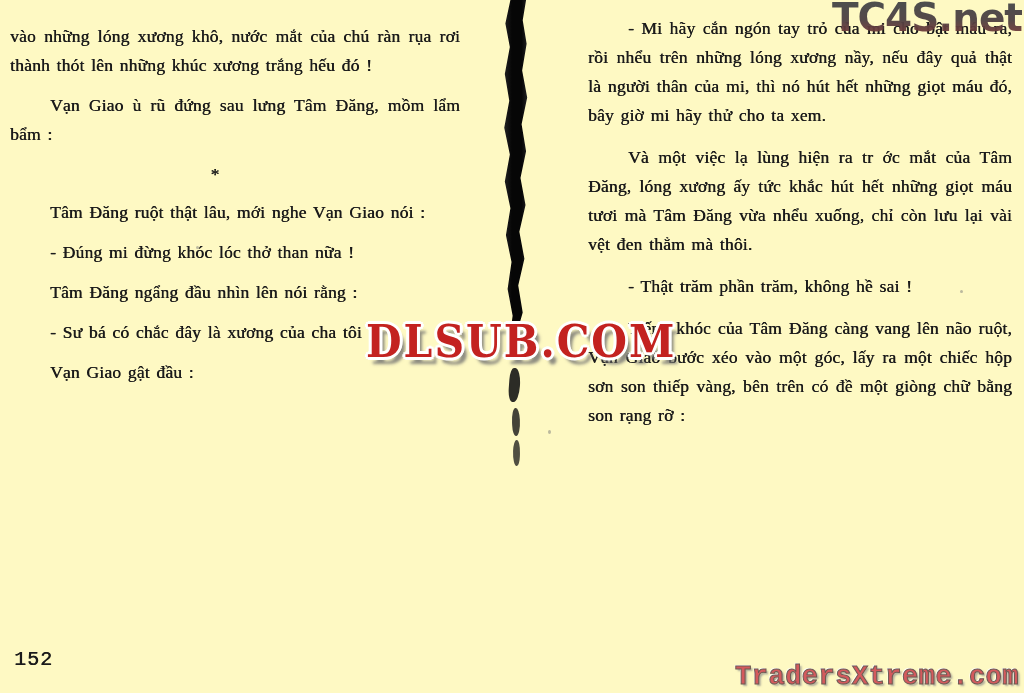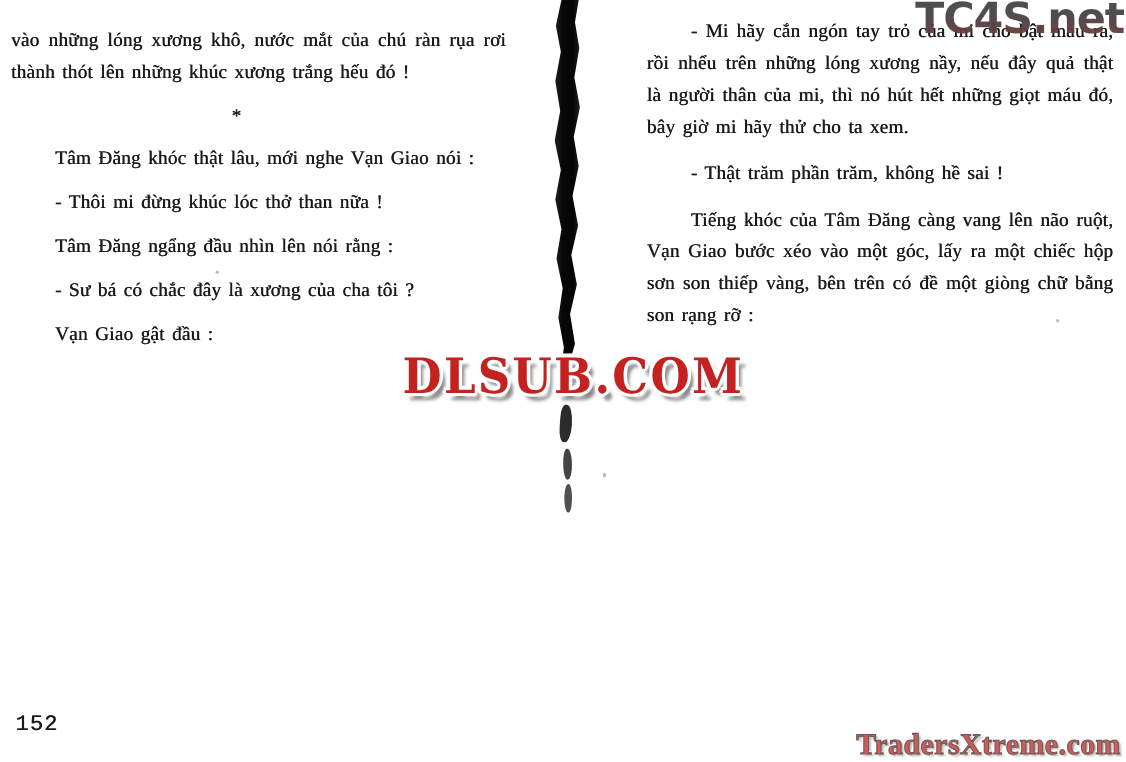--- a/index.html
+++ b/index.html
@@ -7,7 +7,7 @@
     position: relative;
     width: 1024px;
     height: 693px;
-    background: #ffffff;
+    background: #fef9c3;
     overflow: hidden;
     font-family: "Liberation Serif", "DejaVu Serif", serif;
     color: #1b1b1b;

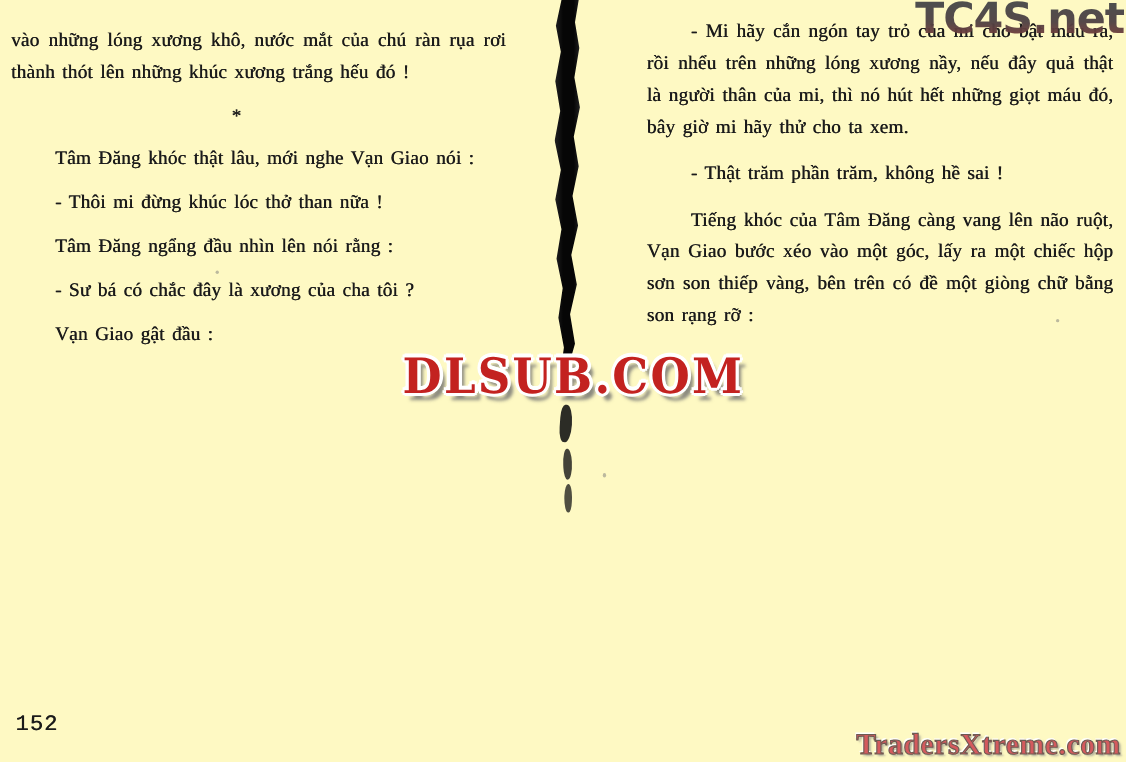--- a/index.html
+++ b/index.html
@@ -109,6 +109,7 @@
 
   <div class="col col-left">
     <p class="no-indent">vào những lóng xương khô, nước mắt của chú ràn rụa rơi thành thót lên những khúc xương trắng hếu đó !</p>
+    <p>Vạn Giao ù rũ đứng sau lưng Tâm Đăng, mồm lẩm bẩm :</p>
     <p class="sep">*</p>
     <p>Tâm Đăng khóc thật lâu, mới nghe Vạn Giao nói :</p>
     <p>- Thôi mi đừng khúc lóc thở than nữa !</p>

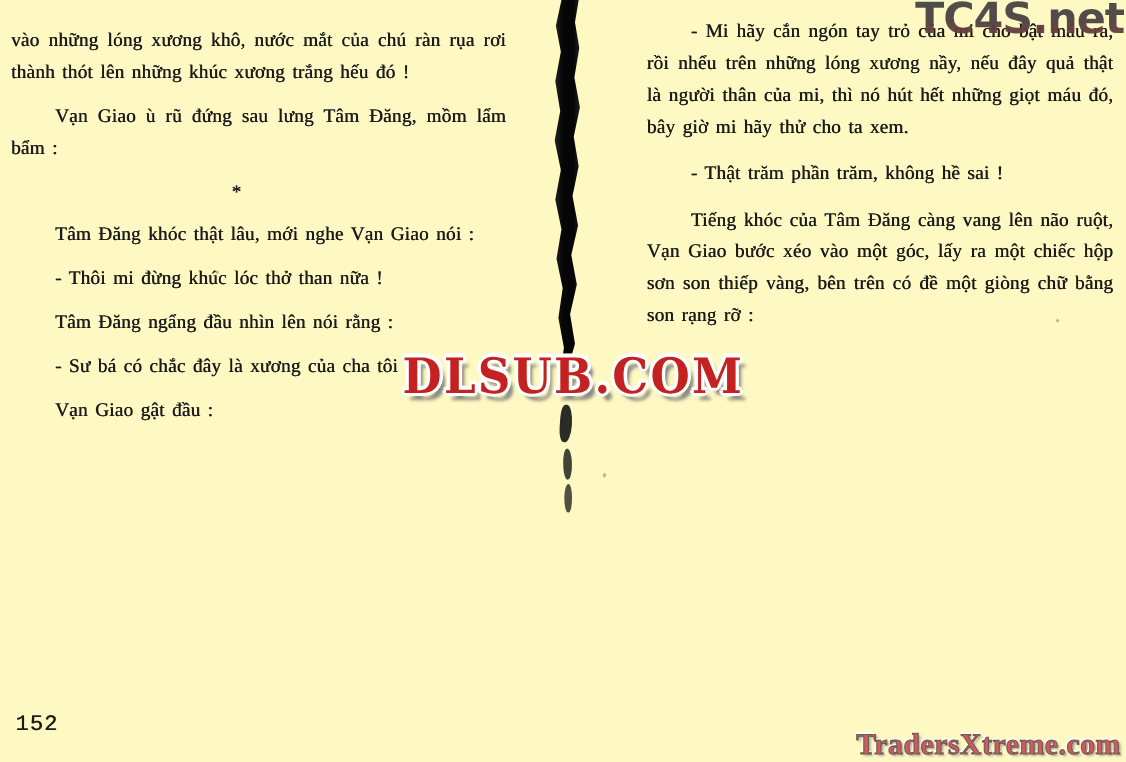--- a/index.html
+++ b/index.html
@@ -122,6 +122,7 @@
 
   <div class="col col-right">
     <p>- Mi hãy cắn ngón tay trỏ của mi cho bật máu ra, rồi nhểu trên những lóng xương nầy, nếu đây quả thật là người thân của mi, thì nó hút hết những giọt máu đó, bây giờ mi hãy thử cho ta xem.</p>
+    <p>Và một việc lạ lùng hiện ra tr ớc mắt của Tâm Đăng, lóng xương ấy tức khắc hút hết những giọt máu tươi mà Tâm Đăng vừa nhểu xuống, chỉ còn lưu lại vài vệt đen thẳm mà thôi.</p>
     <p>- Thật trăm phần trăm, không hề sai !</p>
     <p>Tiếng khóc của Tâm Đăng càng vang lên não ruột, Vạn Giao bước xéo vào một góc, lấy ra một chiếc hộp sơn son thiếp vàng, bên trên có đề một giòng chữ bằng son rạng rỡ :</p>
   </div>

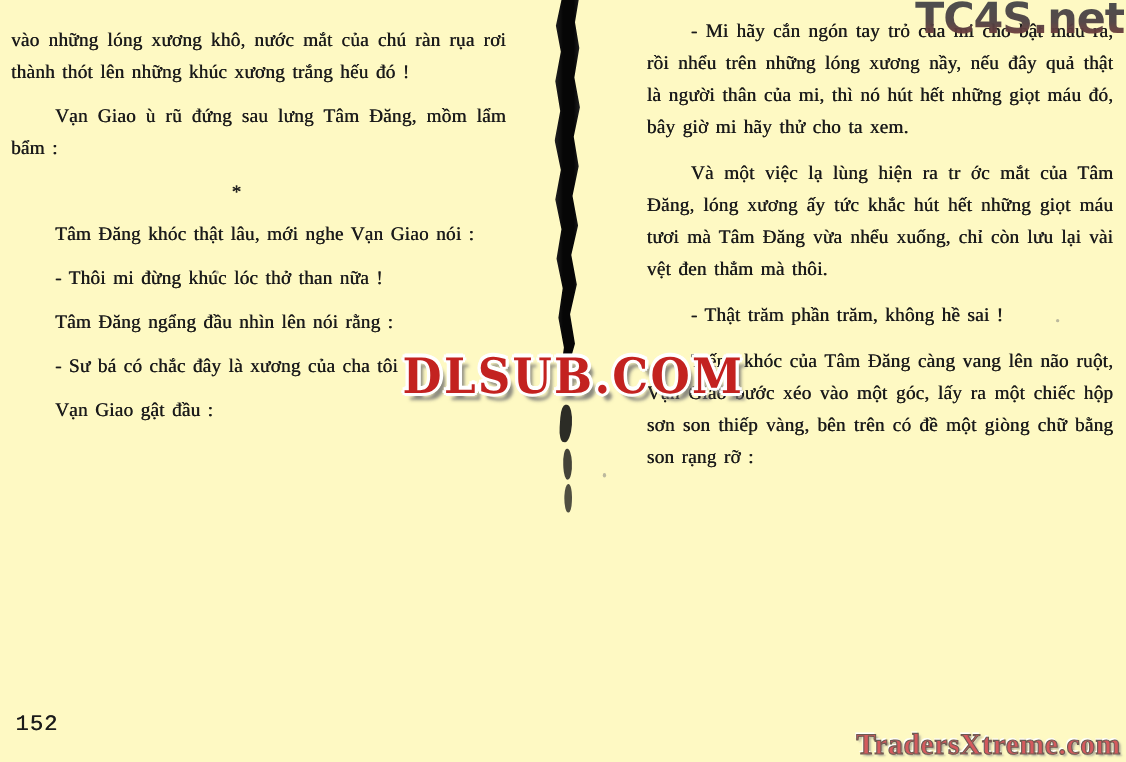--- a/index.html
+++ b/index.html
@@ -111,7 +111,7 @@
     <p class="no-indent">vào những lóng xương khô, nước mắt của chú ràn rụa rơi thành thót lên những khúc xương trắng hếu đó !</p>
     <p>Vạn Giao ù rũ đứng sau lưng Tâm Đăng, mồm lẩm bẩm :</p>
     <p class="sep">*</p>
-    <p>Tâm Đăng khóc thật lâu, mới nghe Vạn Giao nói :</p>
+    <p>Tâm Đăng ruột thật lâu, mới nghe Vạn Giao nói :</p>
     <p>- Thôi mi đừng khúc lóc thở than nữa !</p>
     <p>Tâm Đăng ngẩng đầu nhìn lên nói rằng :</p>
     <p>- Sư bá có chắc đây là xương của cha tôi ?</p>

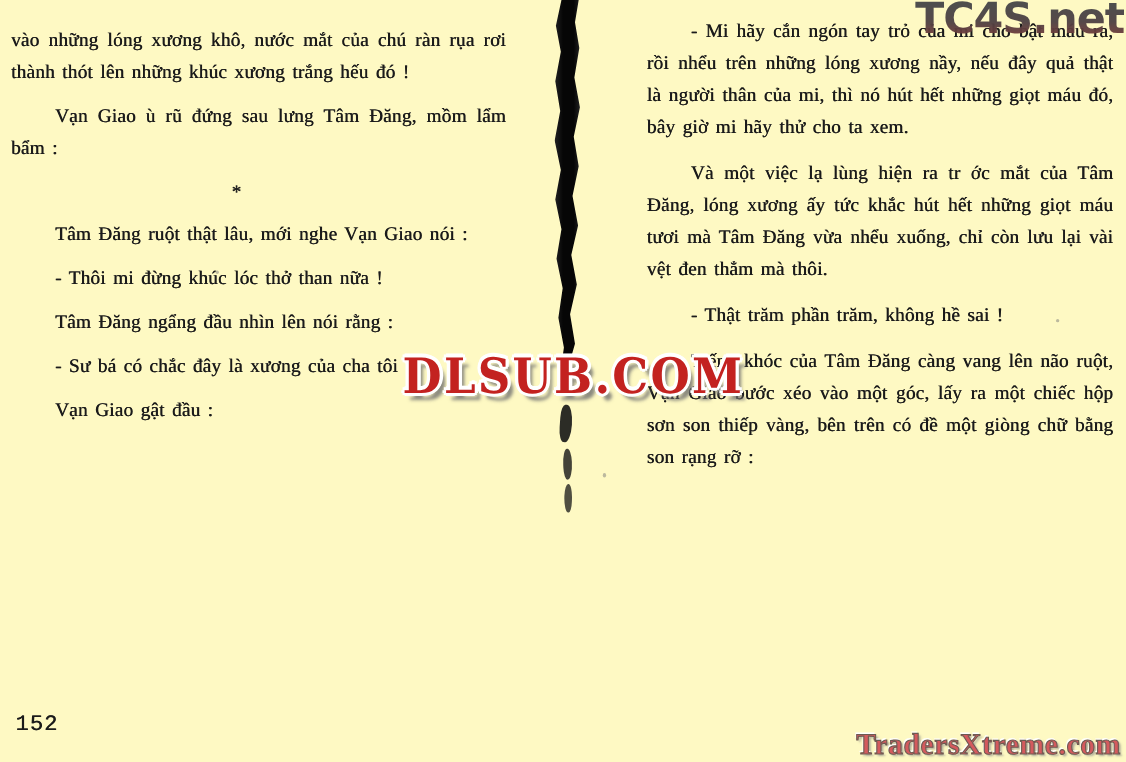--- a/index.html
+++ b/index.html
@@ -112,7 +112,7 @@
     <p>Vạn Giao ù rũ đứng sau lưng Tâm Đăng, mồm lẩm bẩm :</p>
     <p class="sep">*</p>
     <p>Tâm Đăng ruột thật lâu, mới nghe Vạn Giao nói :</p>
-    <p>- Thôi mi đừng khúc lóc thở than nữa !</p>
+    <p>- Đúng mi đừng khóc lóc thở than nữa !</p>
     <p>Tâm Đăng ngẩng đầu nhìn lên nói rằng :</p>
     <p>- Sư bá có chắc đây là xương của cha tôi ?</p>
     <p>Vạn Giao gật đầu :</p>

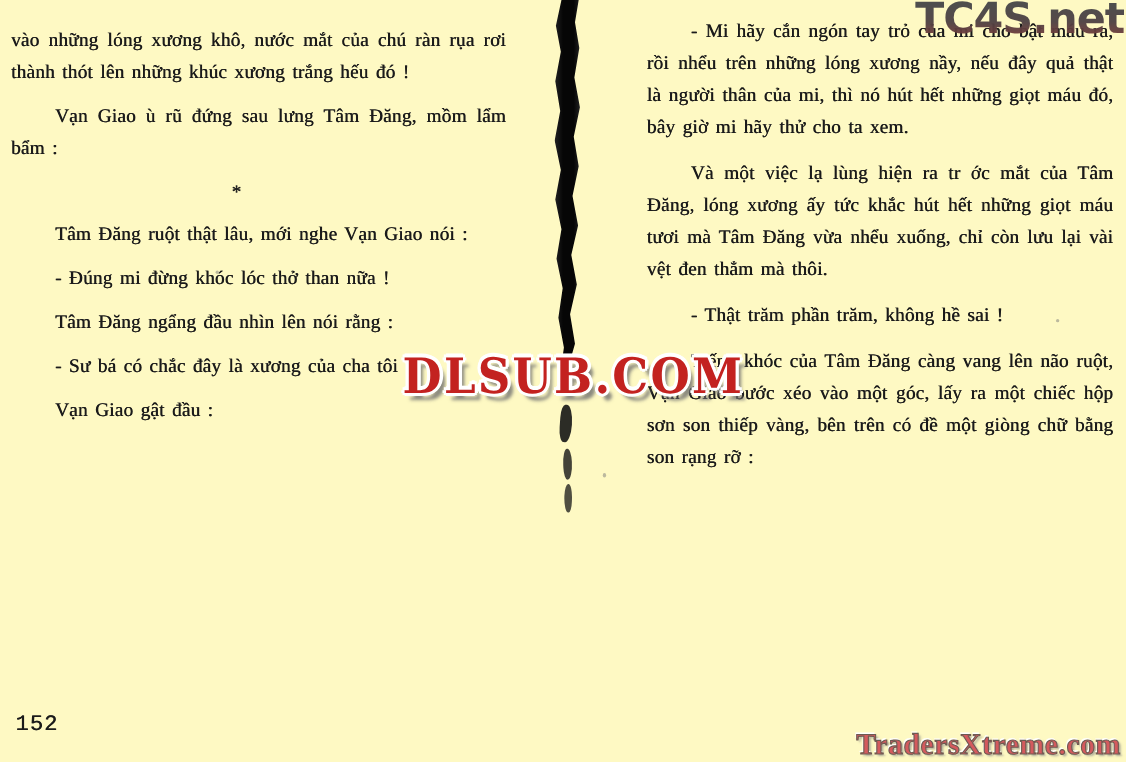--- a/index.html
+++ b/index.html
@@ -88,7 +88,7 @@
   }
   .wm-traders {
     right: 5px; bottom: 1px;
-    font-family: Liberation Serif, serif;
+    font-family: Liberation Mono, monospace;
     font-weight: bold;
     font-size: 27px;
     letter-spacing: 0.5px;

